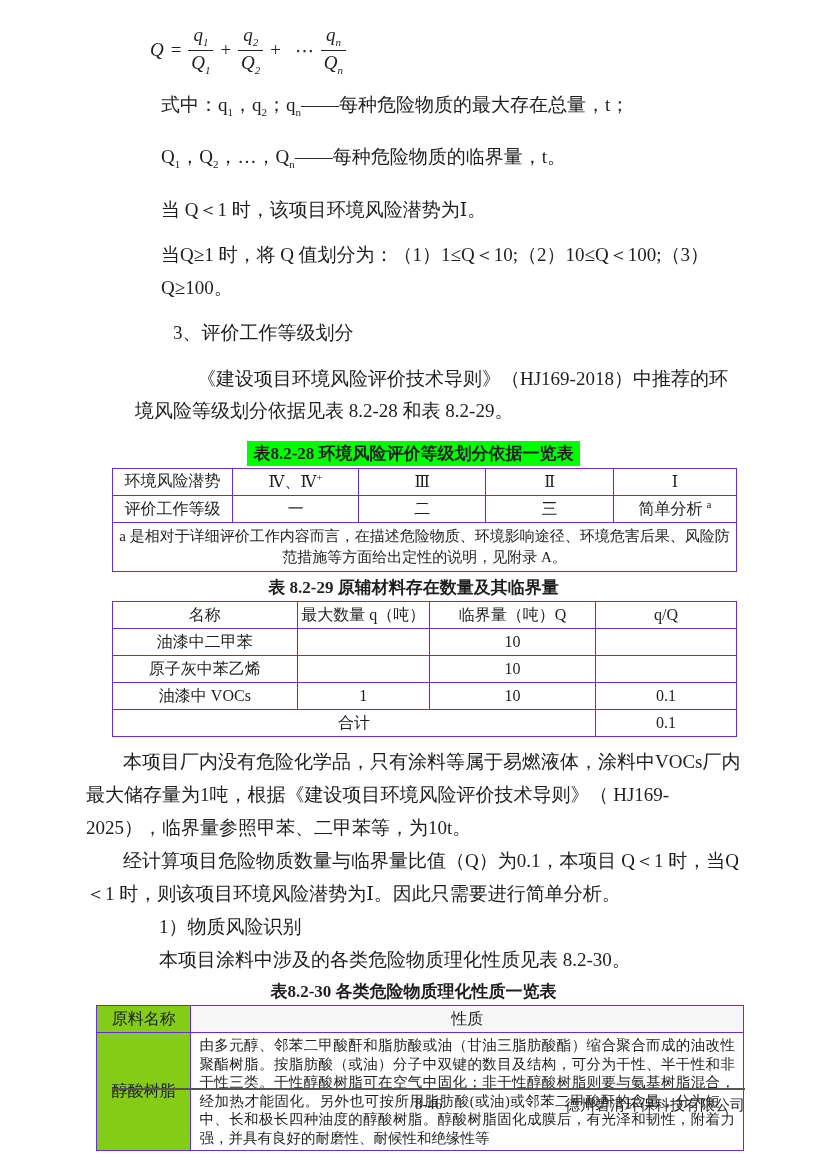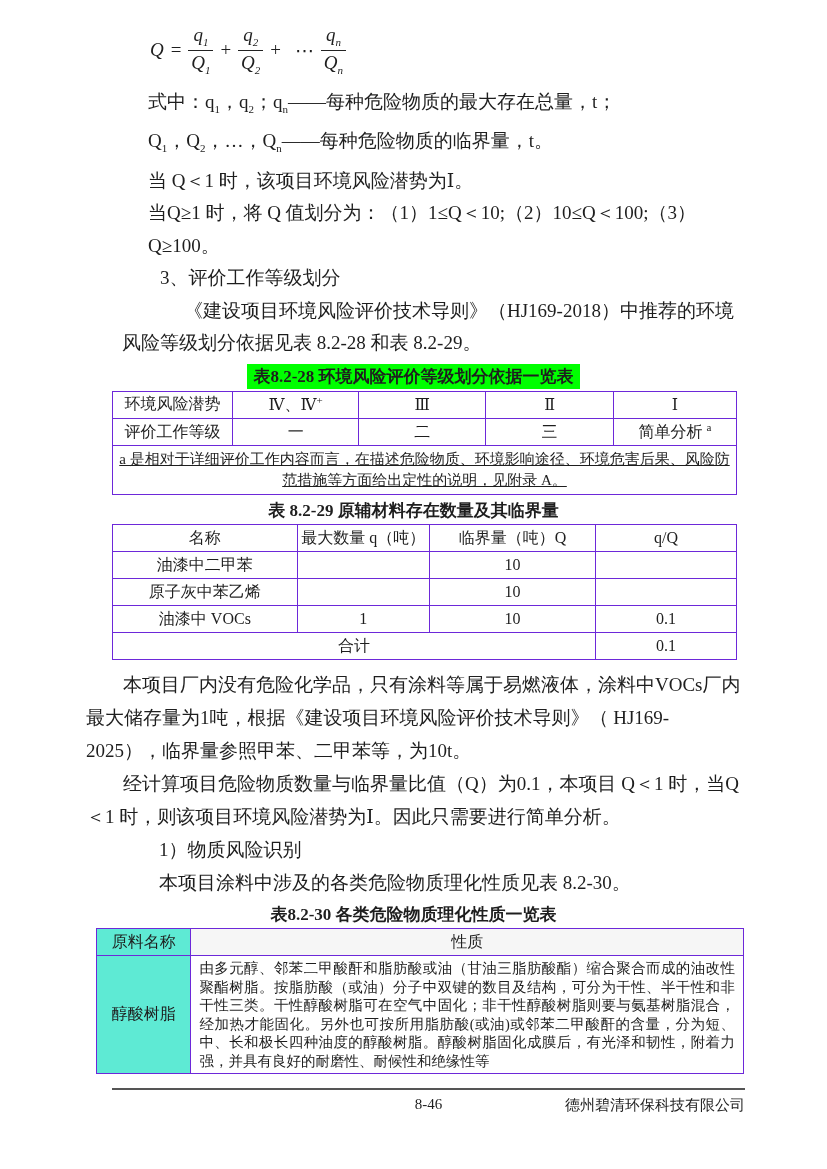--- a/index.html
+++ b/index.html
@@ -35,7 +35,7 @@
   sup { font-size:11px; }
   
   .tblock { margin:10px 86px 0 122px; font-size:19px; line-height:32.5px; }
-  .tblock p { margin:0; }
+  .tblock p { margin:13px; }
   .ind1 { padding-left:26px; }
   .ind15 { padding-left:38px; }
   .pwrap { text-indent:62px; }

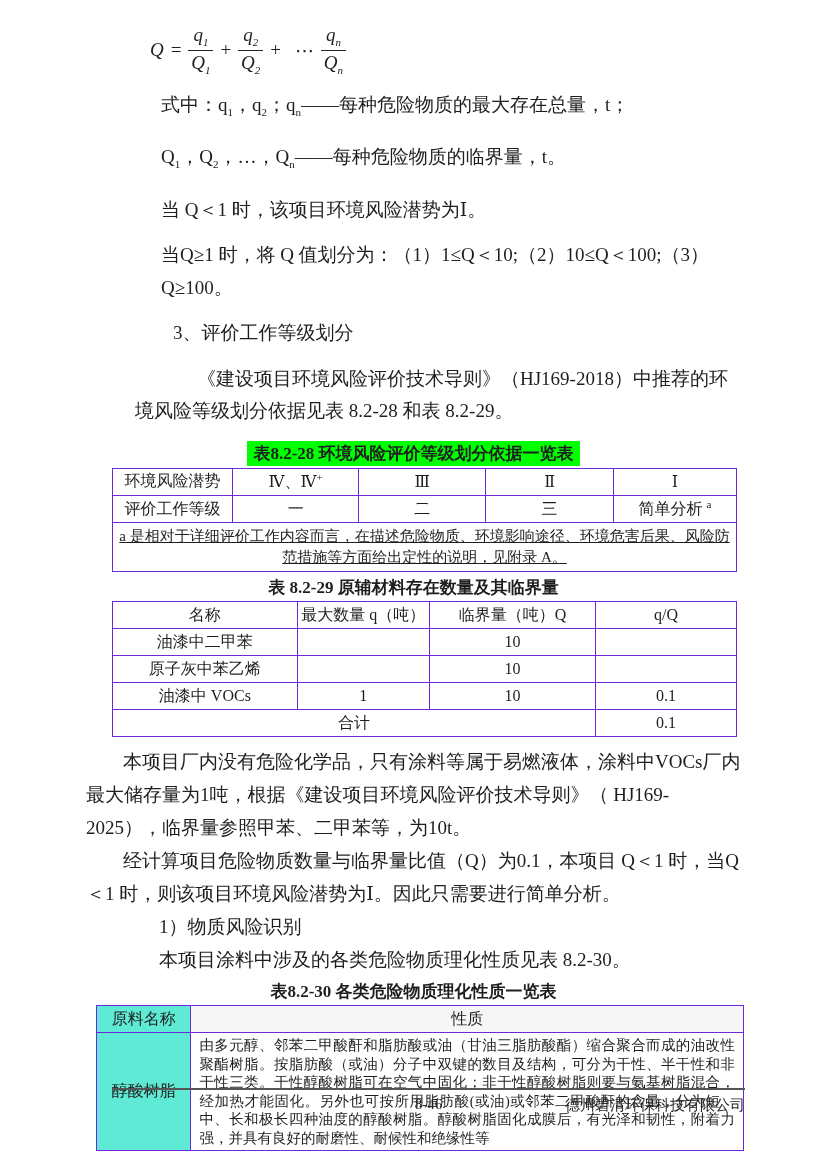--- a/index.html
+++ b/index.html
@@ -49,7 +49,7 @@
   .tbl-title { text-align:center; font-weight:bold; font-size:17px; margin:4px 0 2px 0; }
   .hl { background:#00ff00; display:inline-block; padding:1px 6px; }
   .tbl28, .tbl29 { margin-left:112px; width:625px; }
-  .tbl28 .fnote { font-size:15px; line-height:21px; height:auto; padding:3px 6px;text-decoration:underline; }
+  .tbl28 .fnote { font-size:15px; line-height:21px; height:auto; padding:3px 6px; }
   .tbl30 { margin-left:96px; width:648px; }
   .tbl30 td.prop { text-align:justify; font-size:14.5px; line-height:18.5px; padding:3px 8px; }
   .tbl30 .shade { background:#5eead4; }

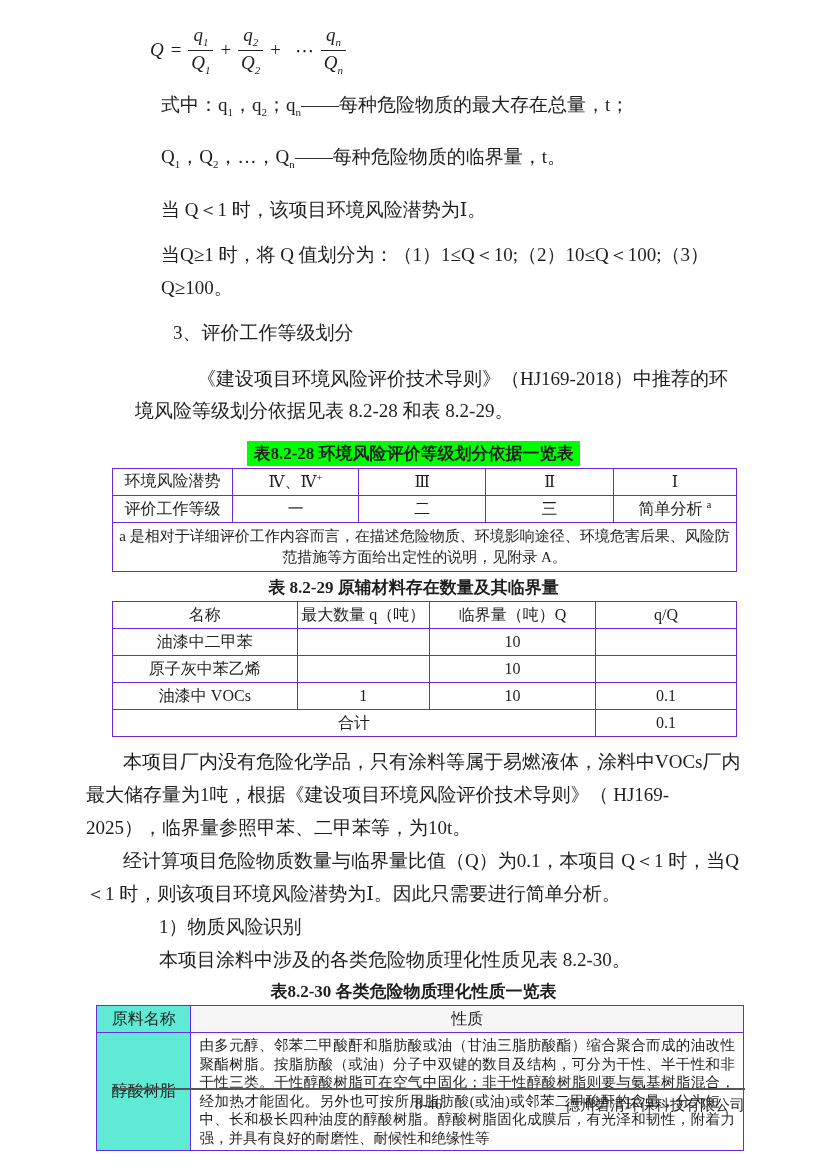--- a/index.html
+++ b/index.html
@@ -52,7 +52,7 @@
   .tbl28 .fnote { font-size:15px; line-height:21px; height:auto; padding:3px 6px; }
   .tbl30 { margin-left:96px; width:648px; }
   .tbl30 td.prop { text-align:justify; font-size:14.5px; line-height:18.5px; padding:3px 8px; }
-  .tbl30 .shade { background:#5eead4; }
+  .tbl30 .shade { background:#84cc16; }
   .tbl30 th { background:#f6f6f6; }
   
   .footer {

